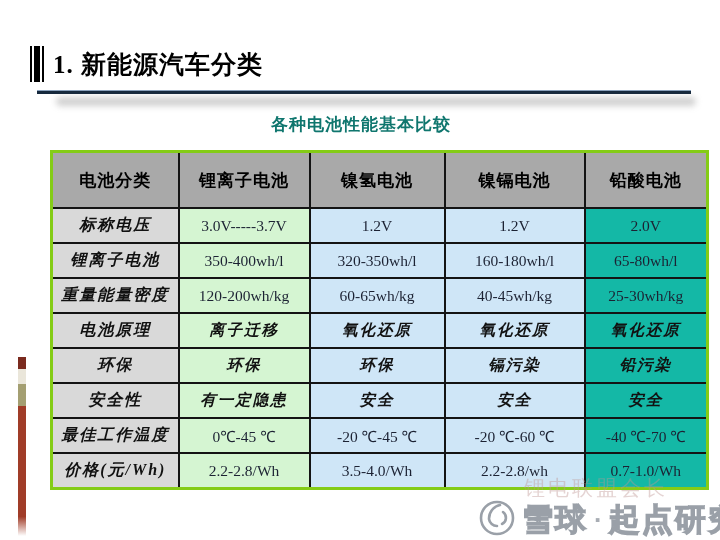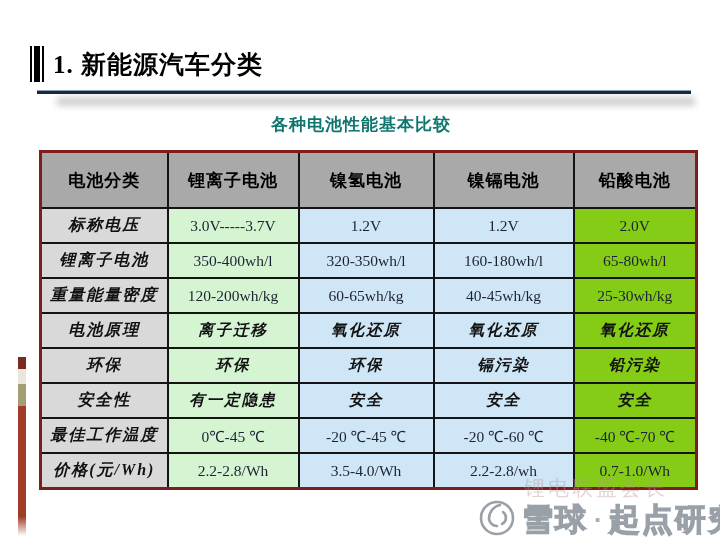--- a/index.html
+++ b/index.html
@@ -27,9 +27,9 @@
           font-size: 17px; font-weight: bold; color: #0f766e; letter-spacing: 1px; margin-top: 6px; }
 
   
-  table.cmp { position: absolute; left: 39px; top: 150px; width: 656px;
+  table.cmp { position: absolute; left: 50px; top: 150px; width: 656px;
           border-collapse: collapse; table-layout: fixed;
-          border: 3px solid #7f1d1d; padding-left: 16px; }
+          border: 3px solid #84cc16; padding-left: 16px; }
   .cmp th, .cmp td { border: 2px solid #141414; text-align: center; vertical-align: middle; padding: 0; overflow: hidden; }
   .cmp th { height: 54px; background: #a9a9a9; font-size: 17px; font-weight: bold; color: #000; letter-spacing: 1px; }
   .cmp td { height: 33px; }

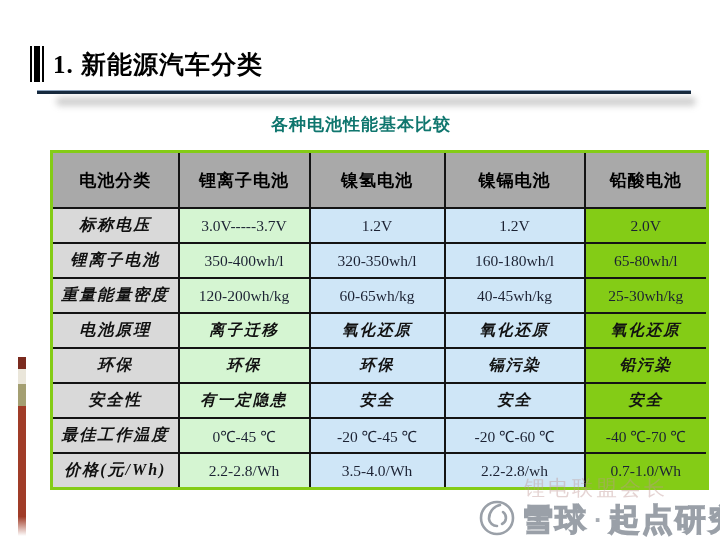--- a/index.html
+++ b/index.html
@@ -38,7 +38,7 @@
   td.c1 { background: #d5f5d2; }
   td.c2 { background: #cfe6f7; }
   td.c3 { background: #cfe6f7; }
-  td.c4 { background: #84cc16; margin-top: 24px; }
+  td.c4 { background: #14b8a6; margin-top: 24px; }
   td.val { font-family: "Liberation Serif", serif; font-size: 15.5px; color: #1c2233; }
   td.val.cn { font-style: italic; font-weight: 700; color: #121212; letter-spacing: 2px; text-align: center; }
 

